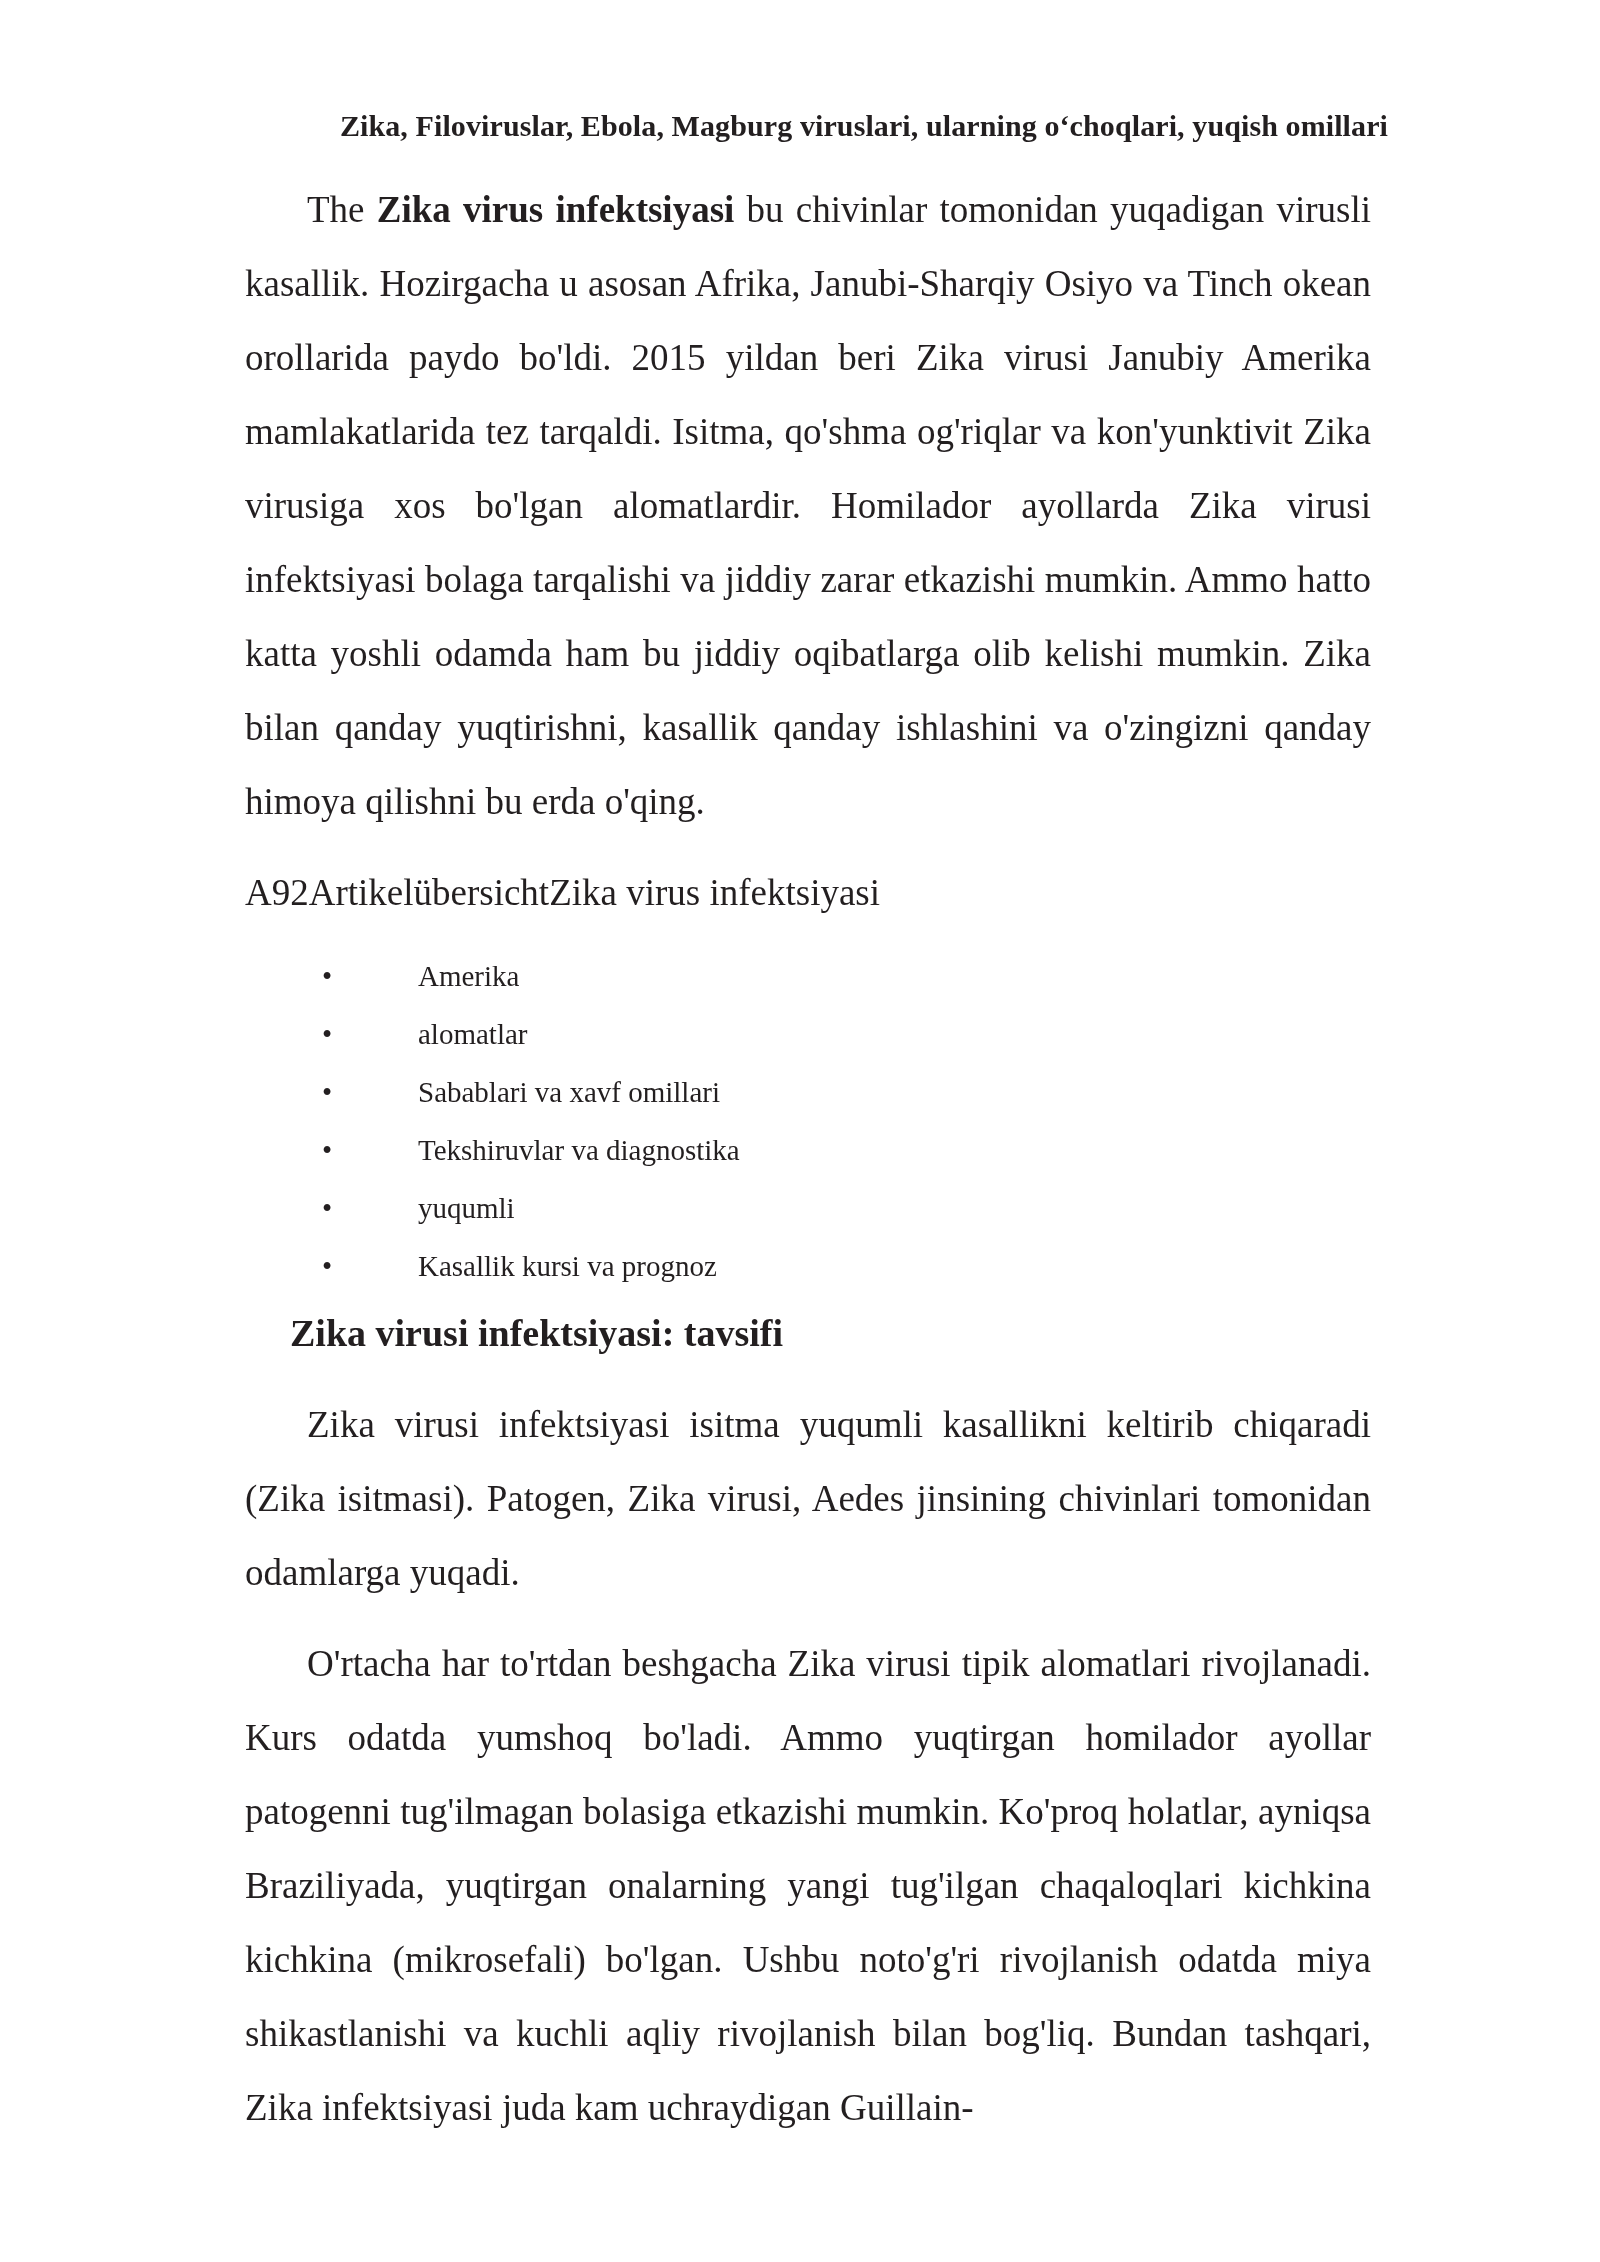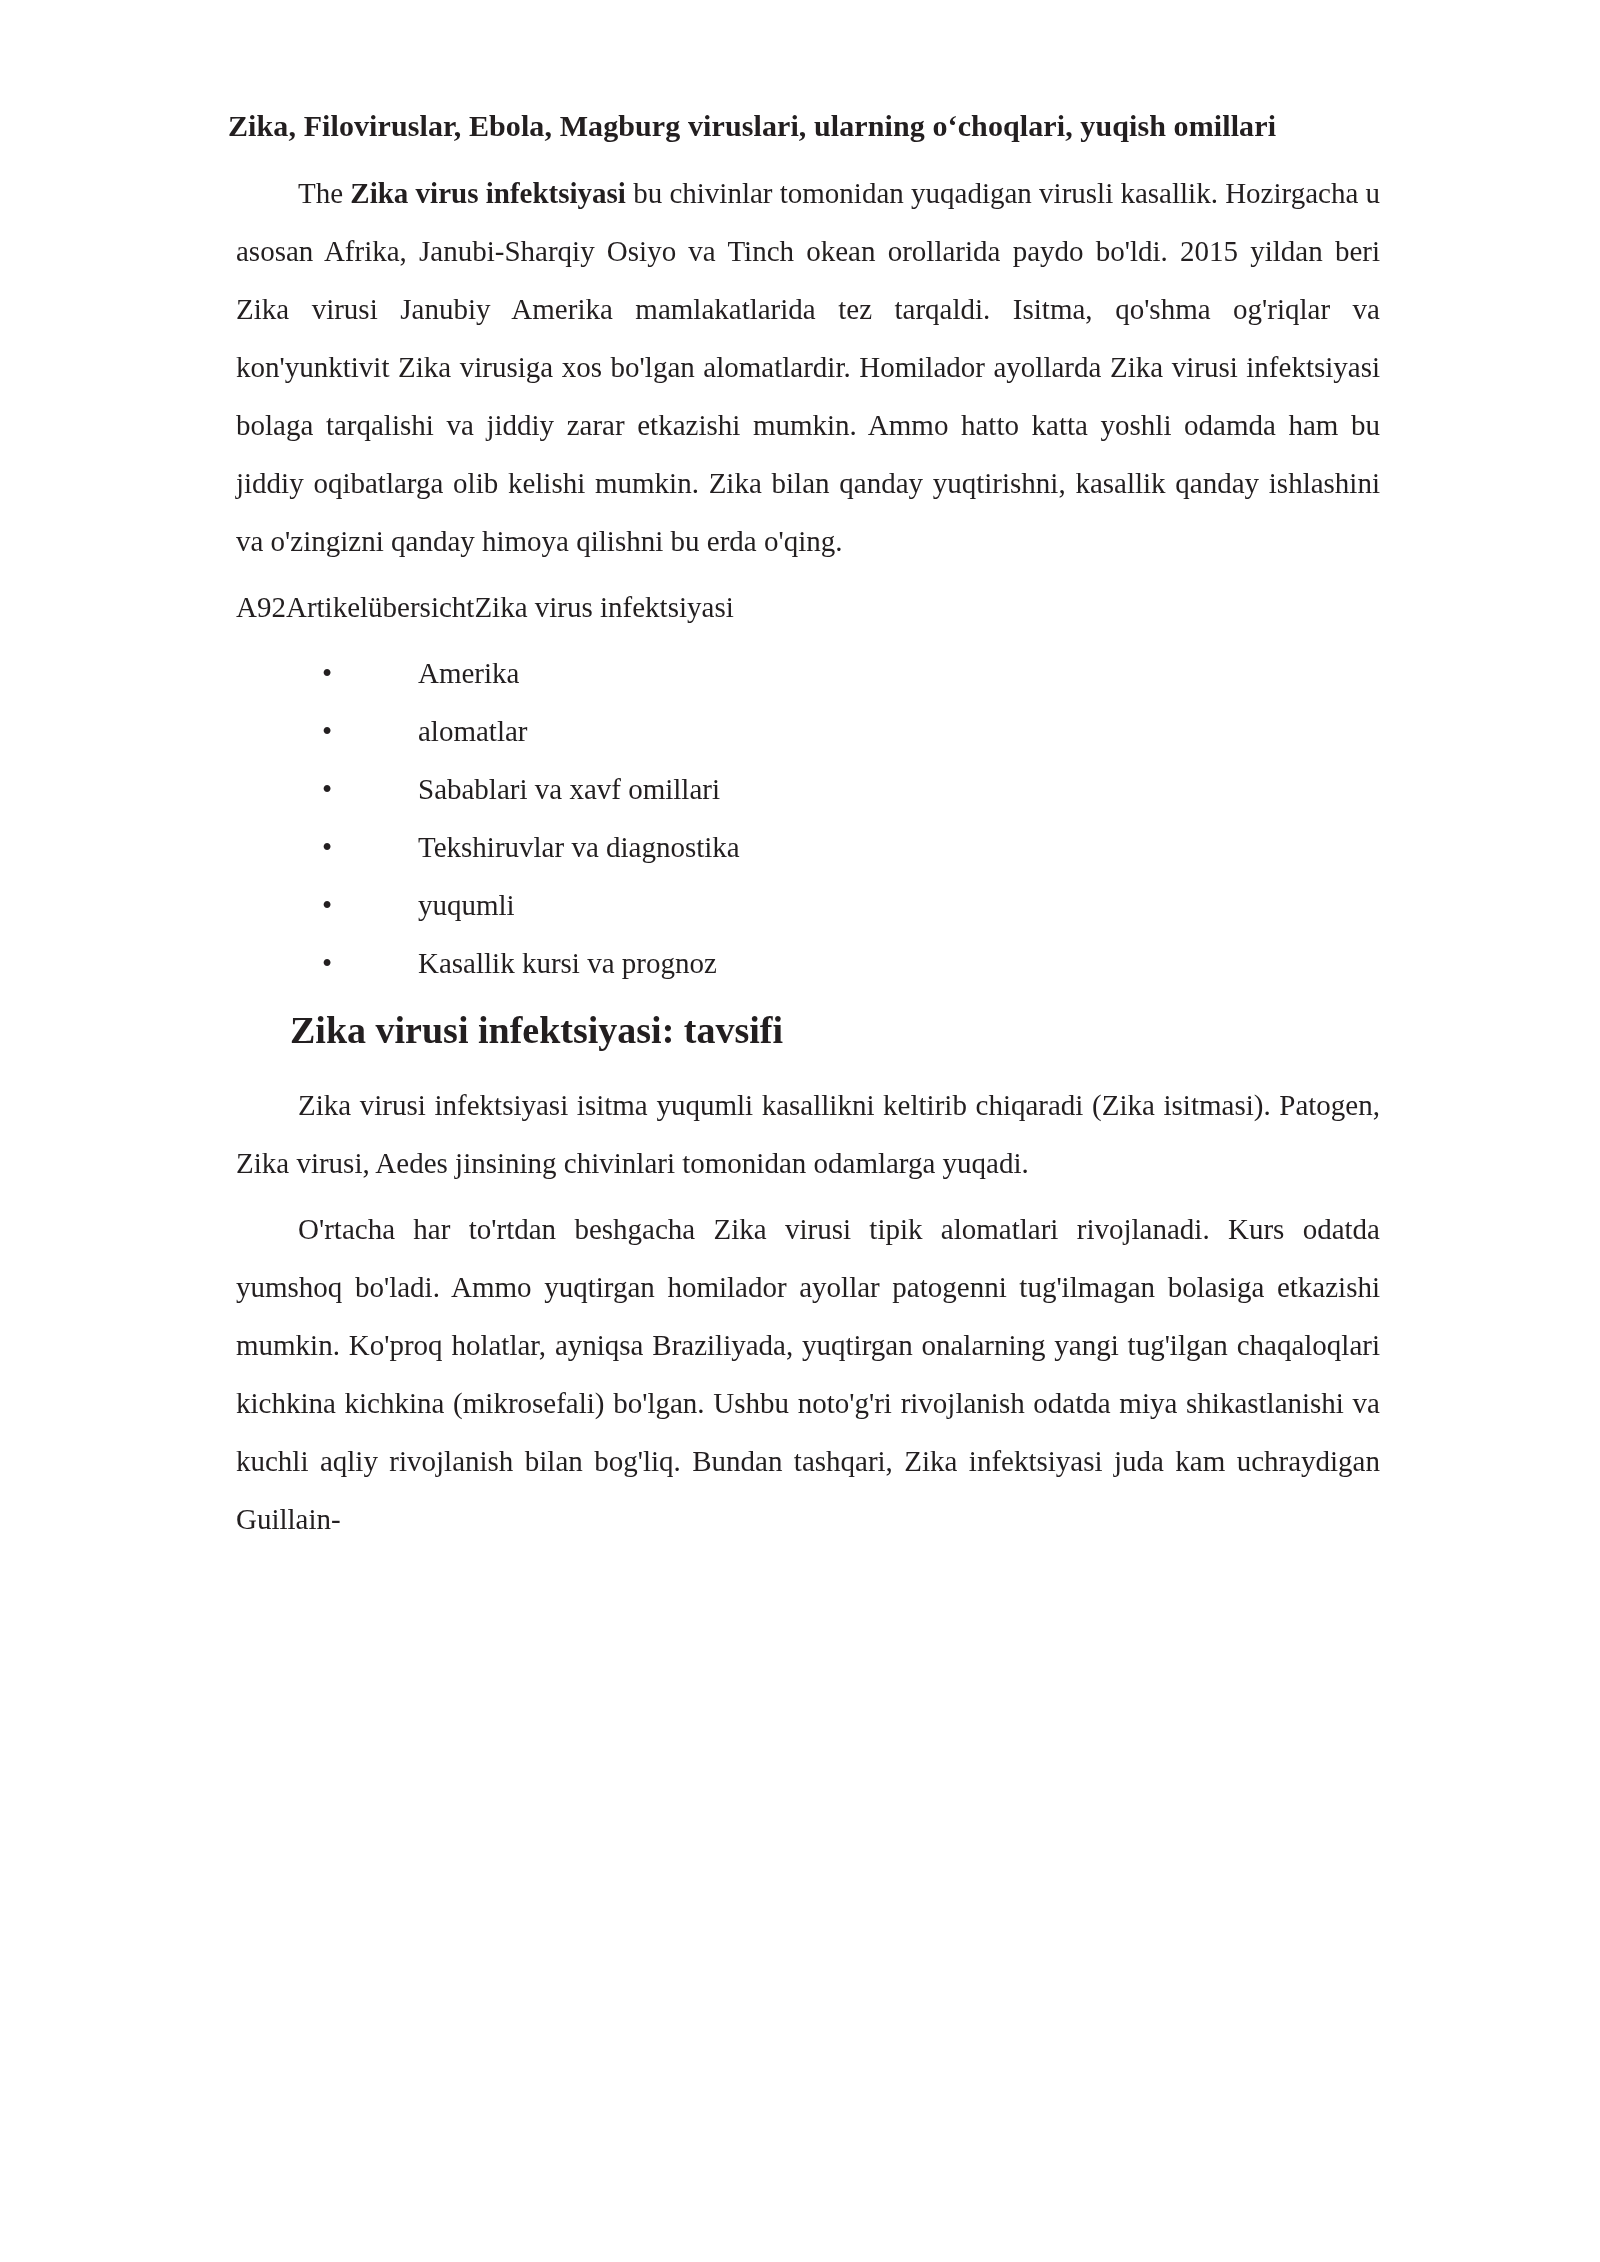--- a/index.html
+++ b/index.html
@@ -31,7 +31,7 @@
   .doc-title {
     font-size: 30px;
     font-weight: bold;
-    text-align: left;
+    text-align: right;
     line-height: 2.0;
     margin: 0 0 4px 0;
     letter-spacing: 0.1px;

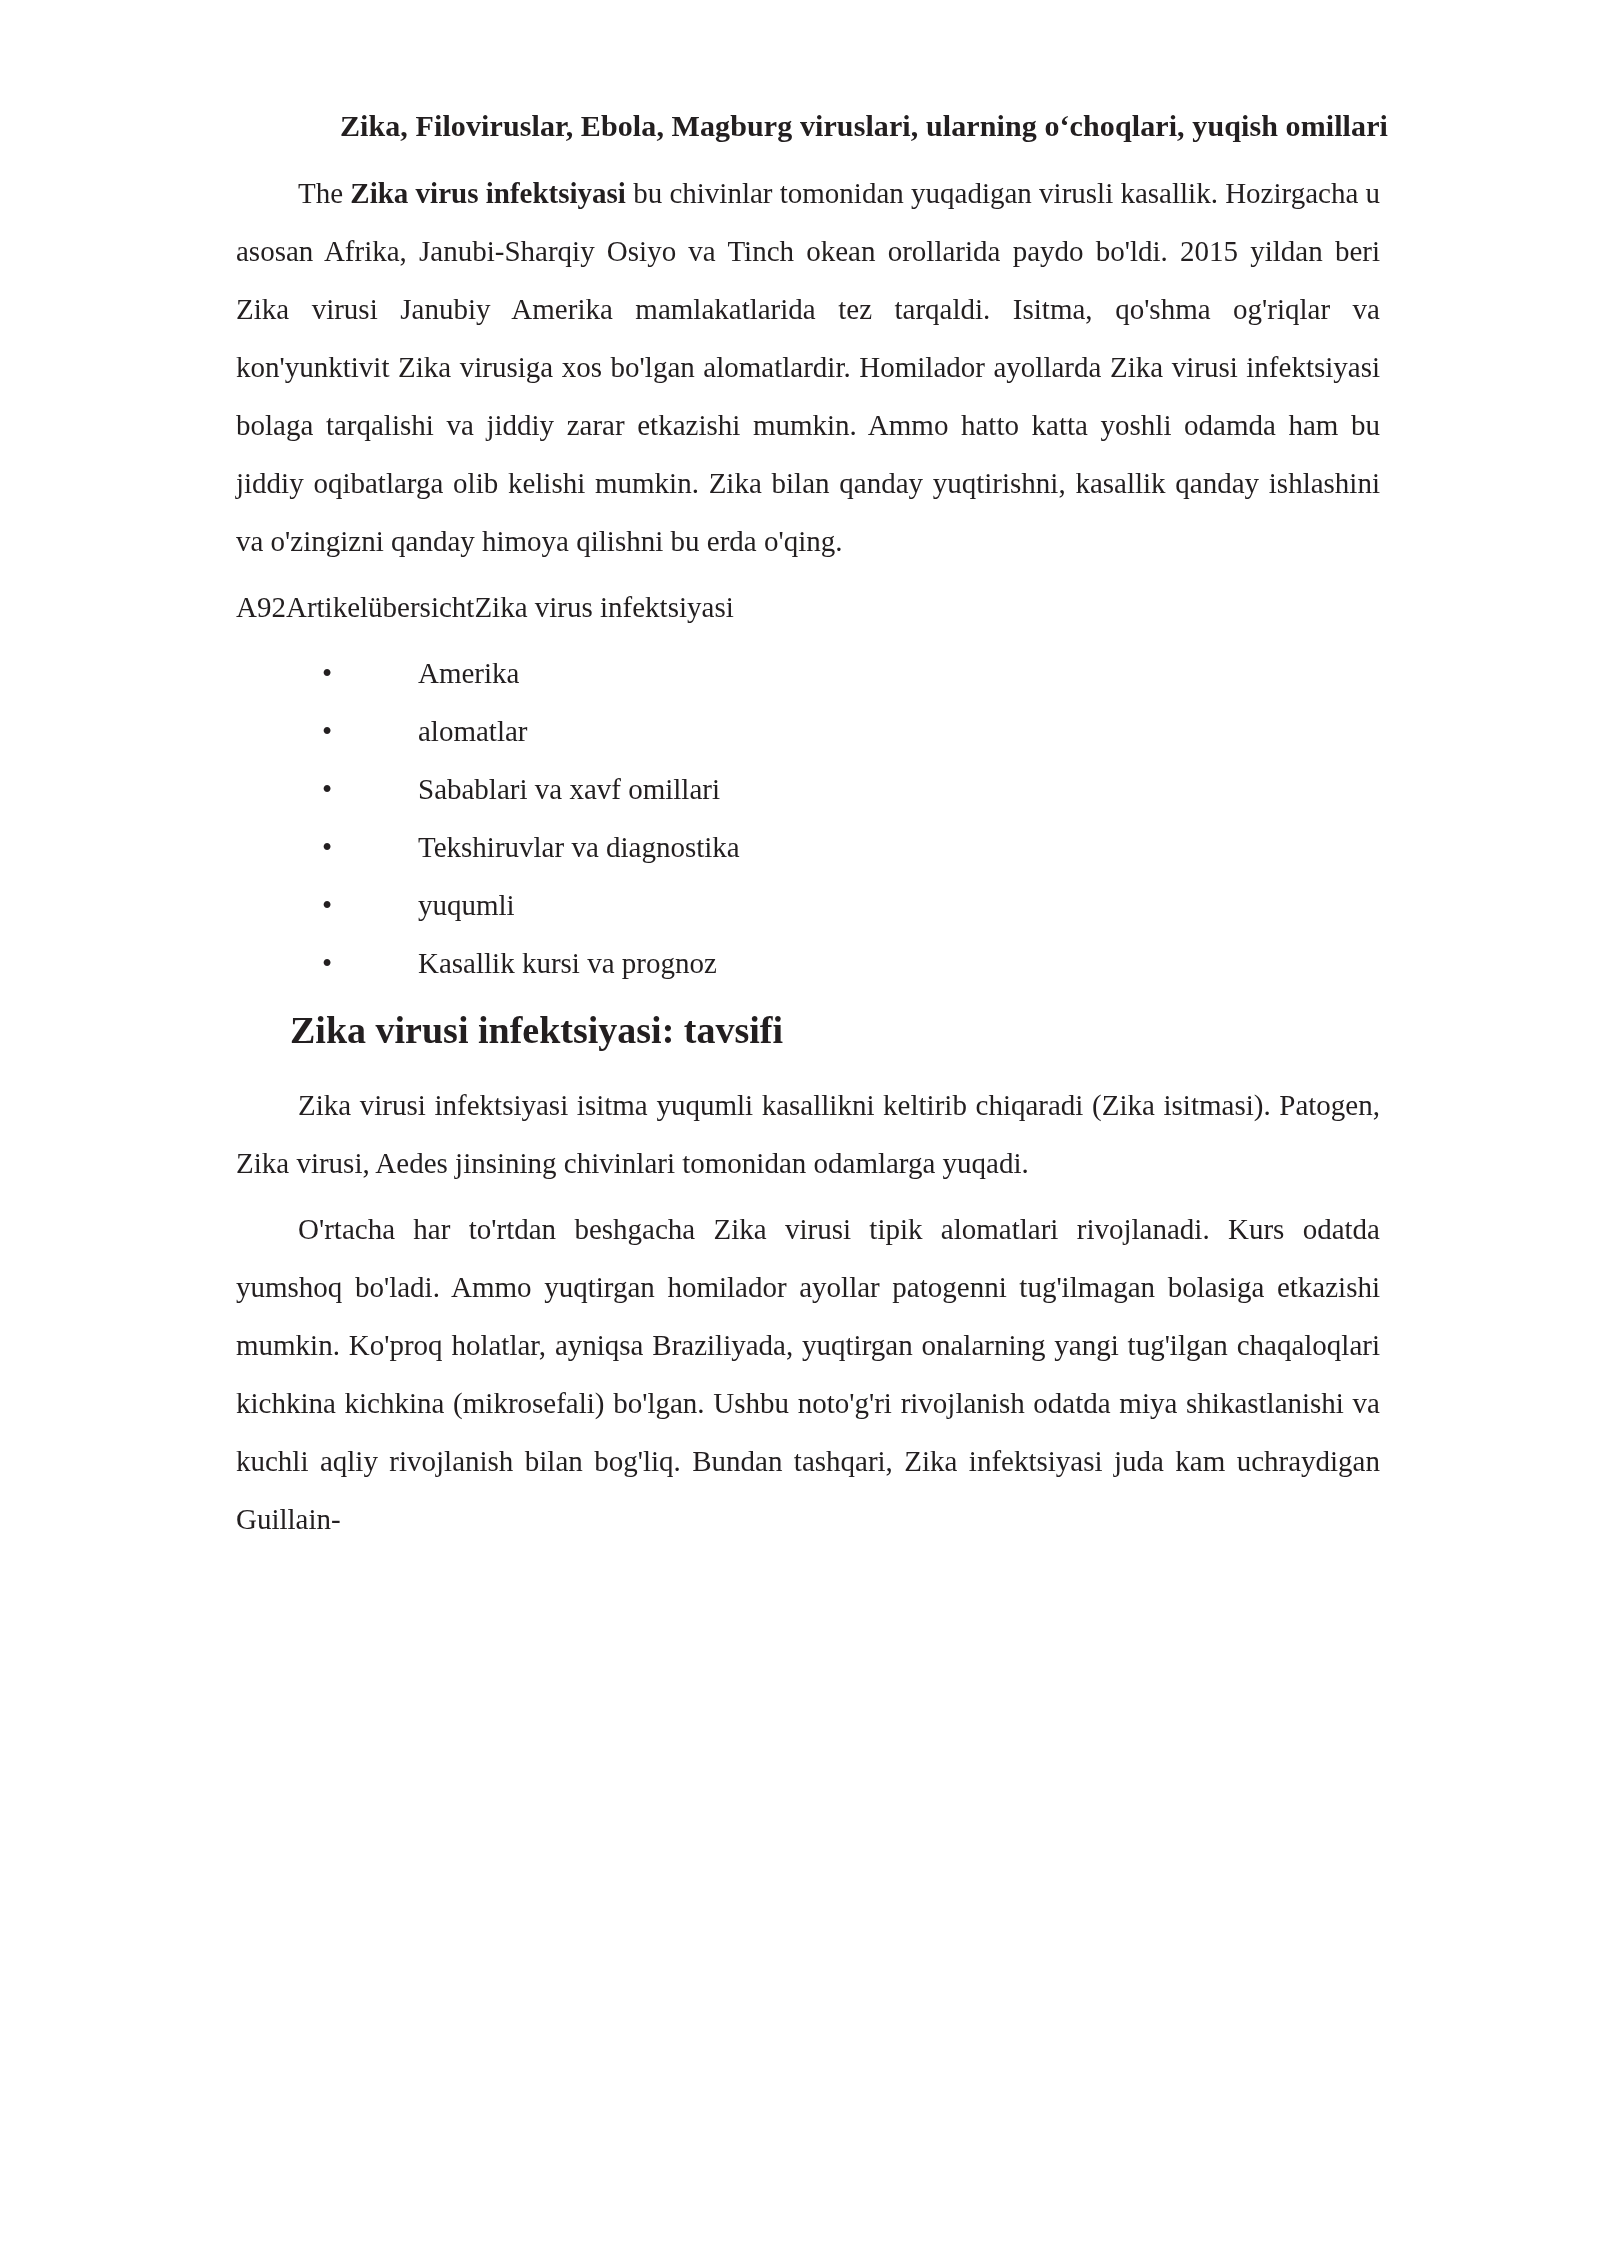--- a/index.html
+++ b/index.html
@@ -37,11 +37,11 @@
     letter-spacing: 0.1px;
   }
   p.body-para {
-    font-size: 29px;
+    font-size: 37px;
     line-height: 2.0;
     text-align: justify;
     text-justify: inter-word;
-    margin: 8px;
+    margin: 17px;
     text-indent: 62px;
     hyphens: none;
   }

